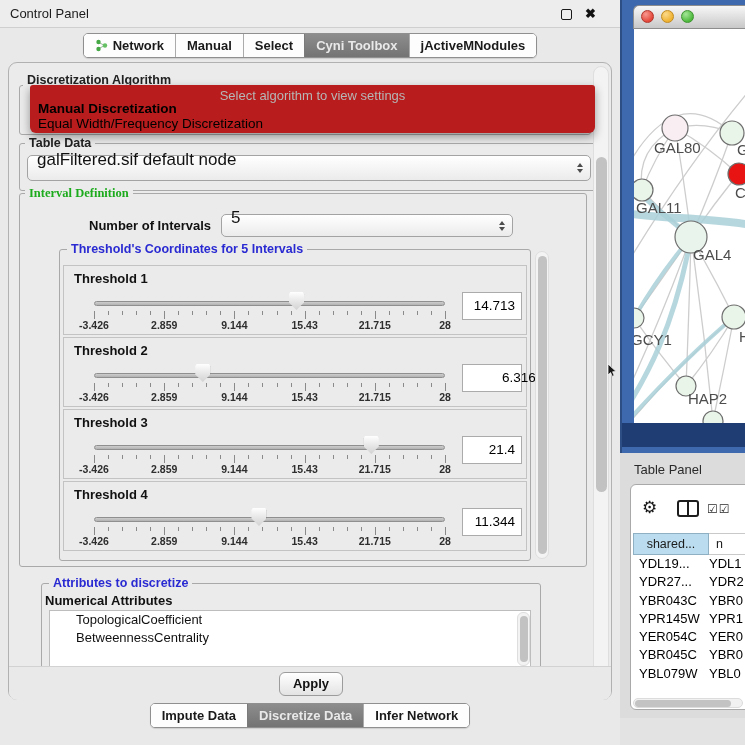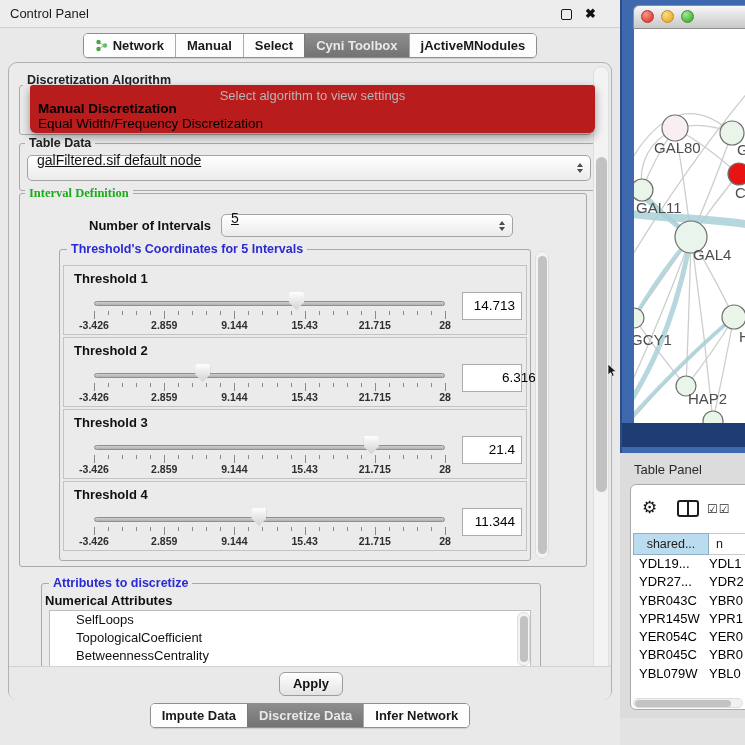--- a/index.html
+++ b/index.html
@@ -36,8 +36,8 @@
   .green { color:#1cab1c;font-family:Liberation Serif, serif; } .blue { color:#2a2ad2; } .dark { color:#222; }
 
   .combo { position:absolute; background:linear-gradient(#ffffff,#ebebeb);
-           border:1px solid #a3a3a3; border-radius:5px; font-size:14px; color:#111;
-           display:flex; align-items:center; padding:0 22px 16px 9px;text-decoration:underline; }
+           border:1px solid #a3a3a3; border-radius:5px; font-size:17px; color:#111;
+           display:flex; align-items:center; padding:0 22px 16px 9px; }
   .arrows { position:absolute; right:7px; top:50%; transform:translateY(-50%);
             display:flex; flex-direction:column; gap:2px; }
   .tri-up { width:0; height:0; border-left:3.5px solid transparent; border-right:3.5px solid transparent;

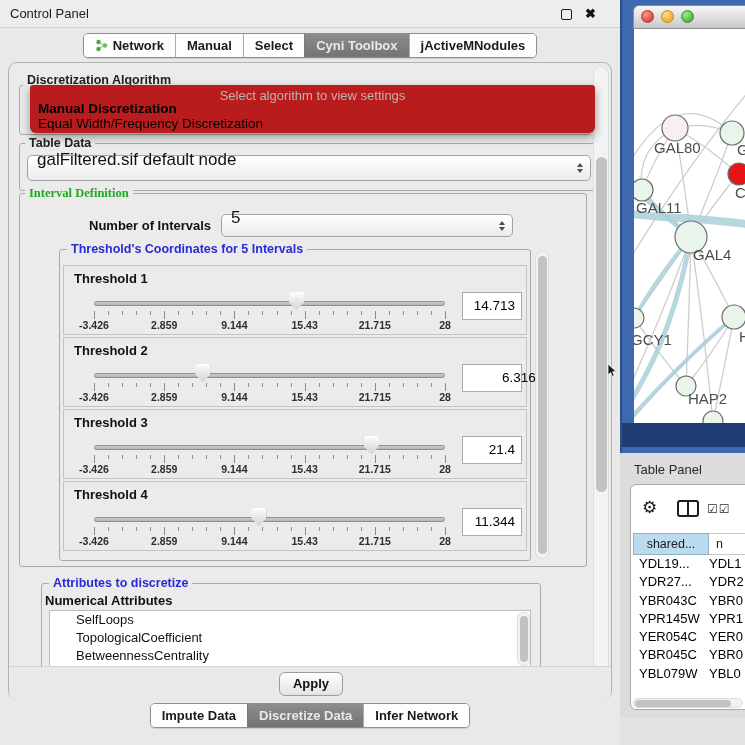--- a/index.html
+++ b/index.html
@@ -368,7 +368,6 @@
       <div class="group-label blue" style="left:40px; top:513px;">Attributes to discretize</div>
       <div class="abs" style="left:36px; top:530px; font-size:13px; font-weight:bold; color:#111;">Numerical Attributes</div>
       <div id="attr-list">
-          <div class="attr-item">SelfLoops</div>
           <div class="attr-item">TopologicalCoefficient</div>
           <div class="attr-item">BetweennessCentrality</div>
         </div>

